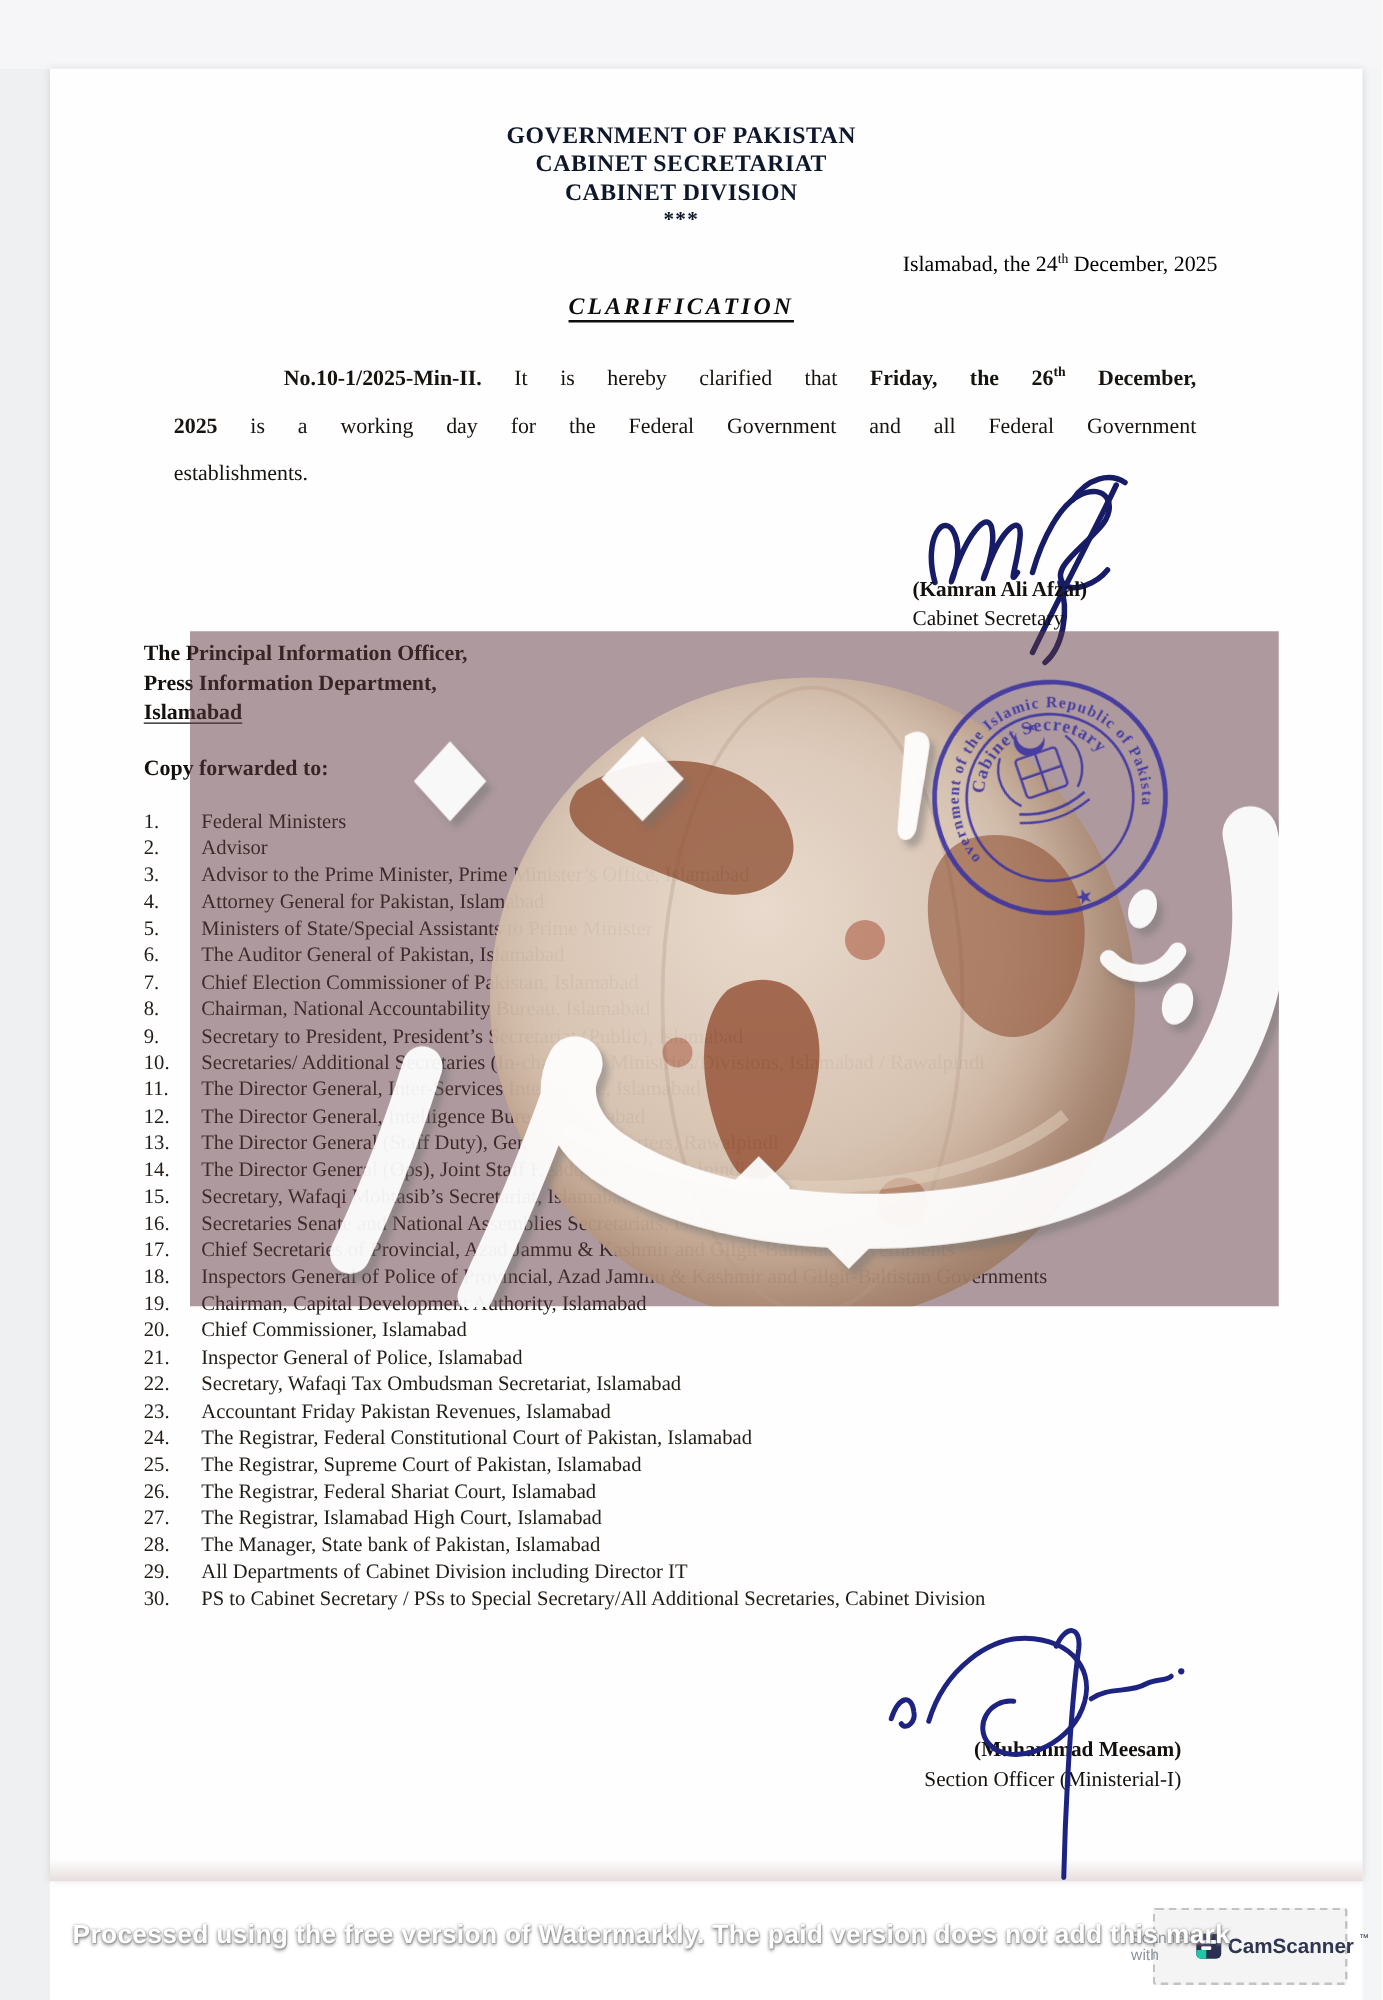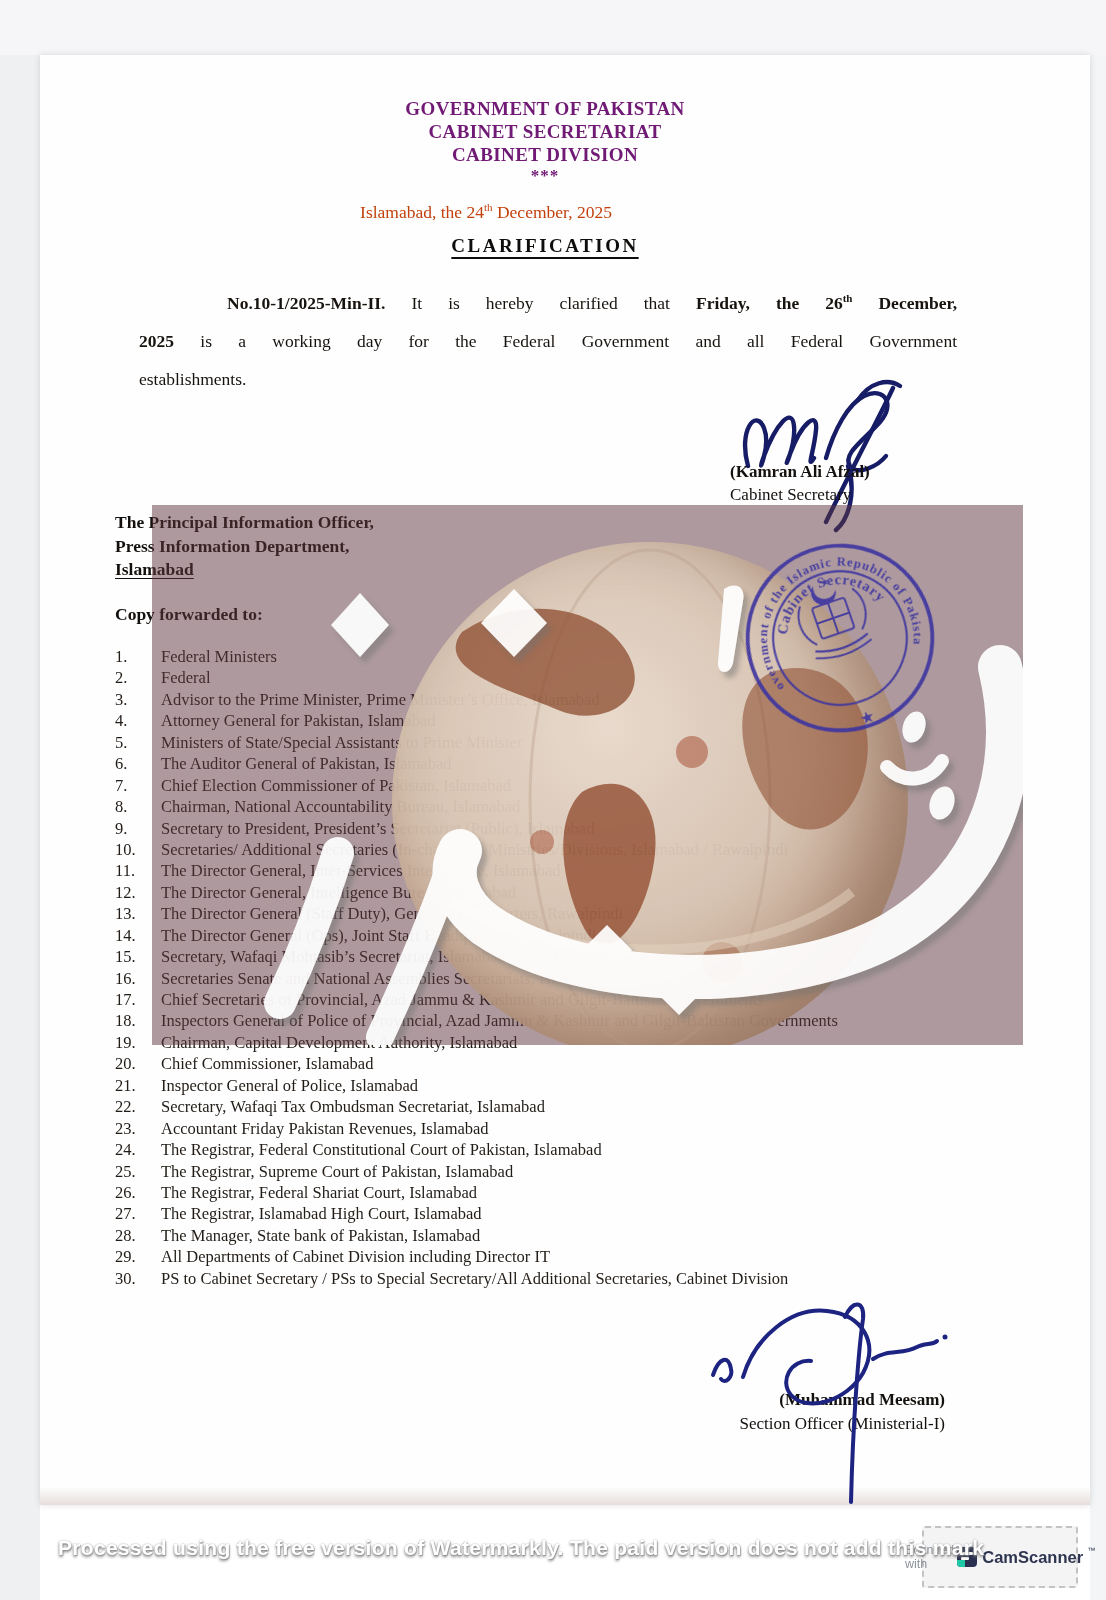--- a/index.html
+++ b/index.html
@@ -16,7 +16,7 @@
          box-shadow:0 0 6px rgba(70,70,85,.18);}
 
   .letterhead{position:absolute;top:42px;left:0;width:1010px;text-align:center;
-              font-weight:bold;font-size:19px;line-height:23px;color:#701a75;letter-spacing:.4px;}
+              font-weight:bold;font-size:19px;line-height:23px;color:#0f172a;letter-spacing:.4px;}
   .letterhead .stars{font-size:17px;line-height:20px;letter-spacing:1px;}
 
   sup{font-size:11px;}

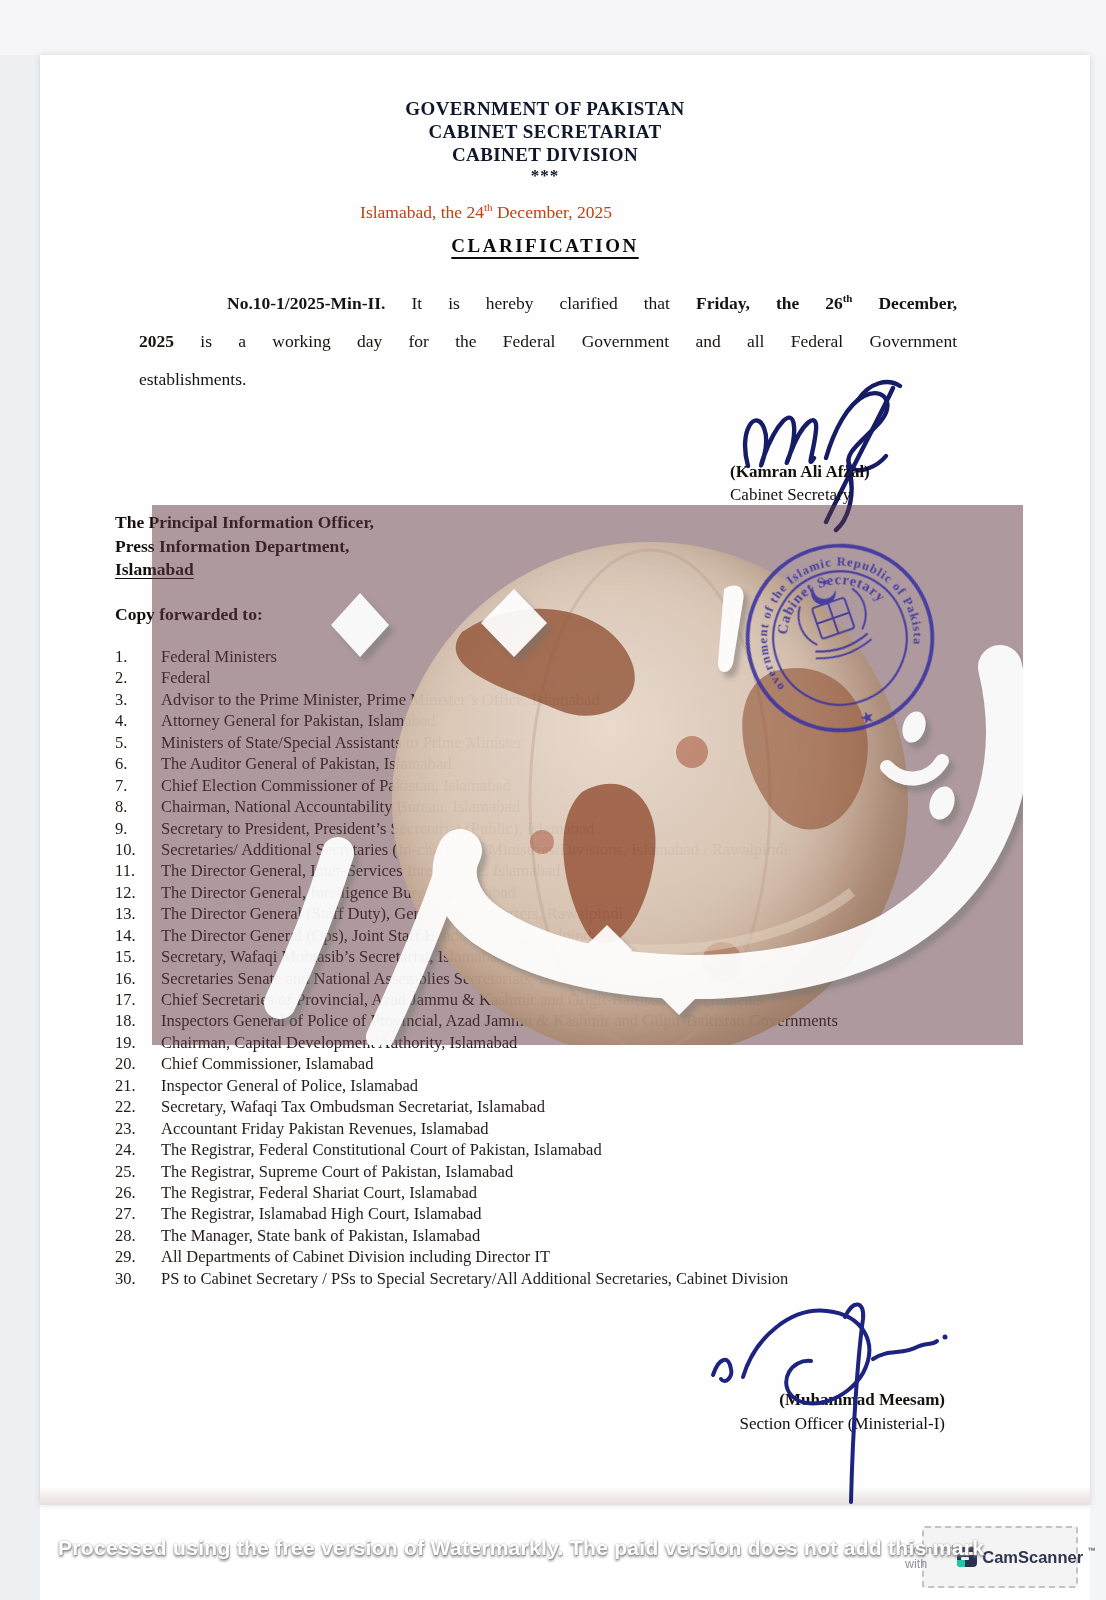--- a/index.html
+++ b/index.html
@@ -21,8 +21,8 @@
 
   sup{font-size:11px;}
 
-  .dateline{position:absolute;top:146px;left:0;width:892px;text-align:center;
-            font-size:17.5px;color:#c2410c;}
+  .dateline{position:absolute;top:146px;left:0;width:892px;text-align:right;
+            font-size:17.5px;color:#000000;padding-left:42px;}
 
   .doc-title{position:absolute;top:180px;left:0;width:1010px;text-align:center;font-weight:bold;
              font-size:19px;letter-spacing:2.5px;color:#0f0d0b;text-decoration:underline;

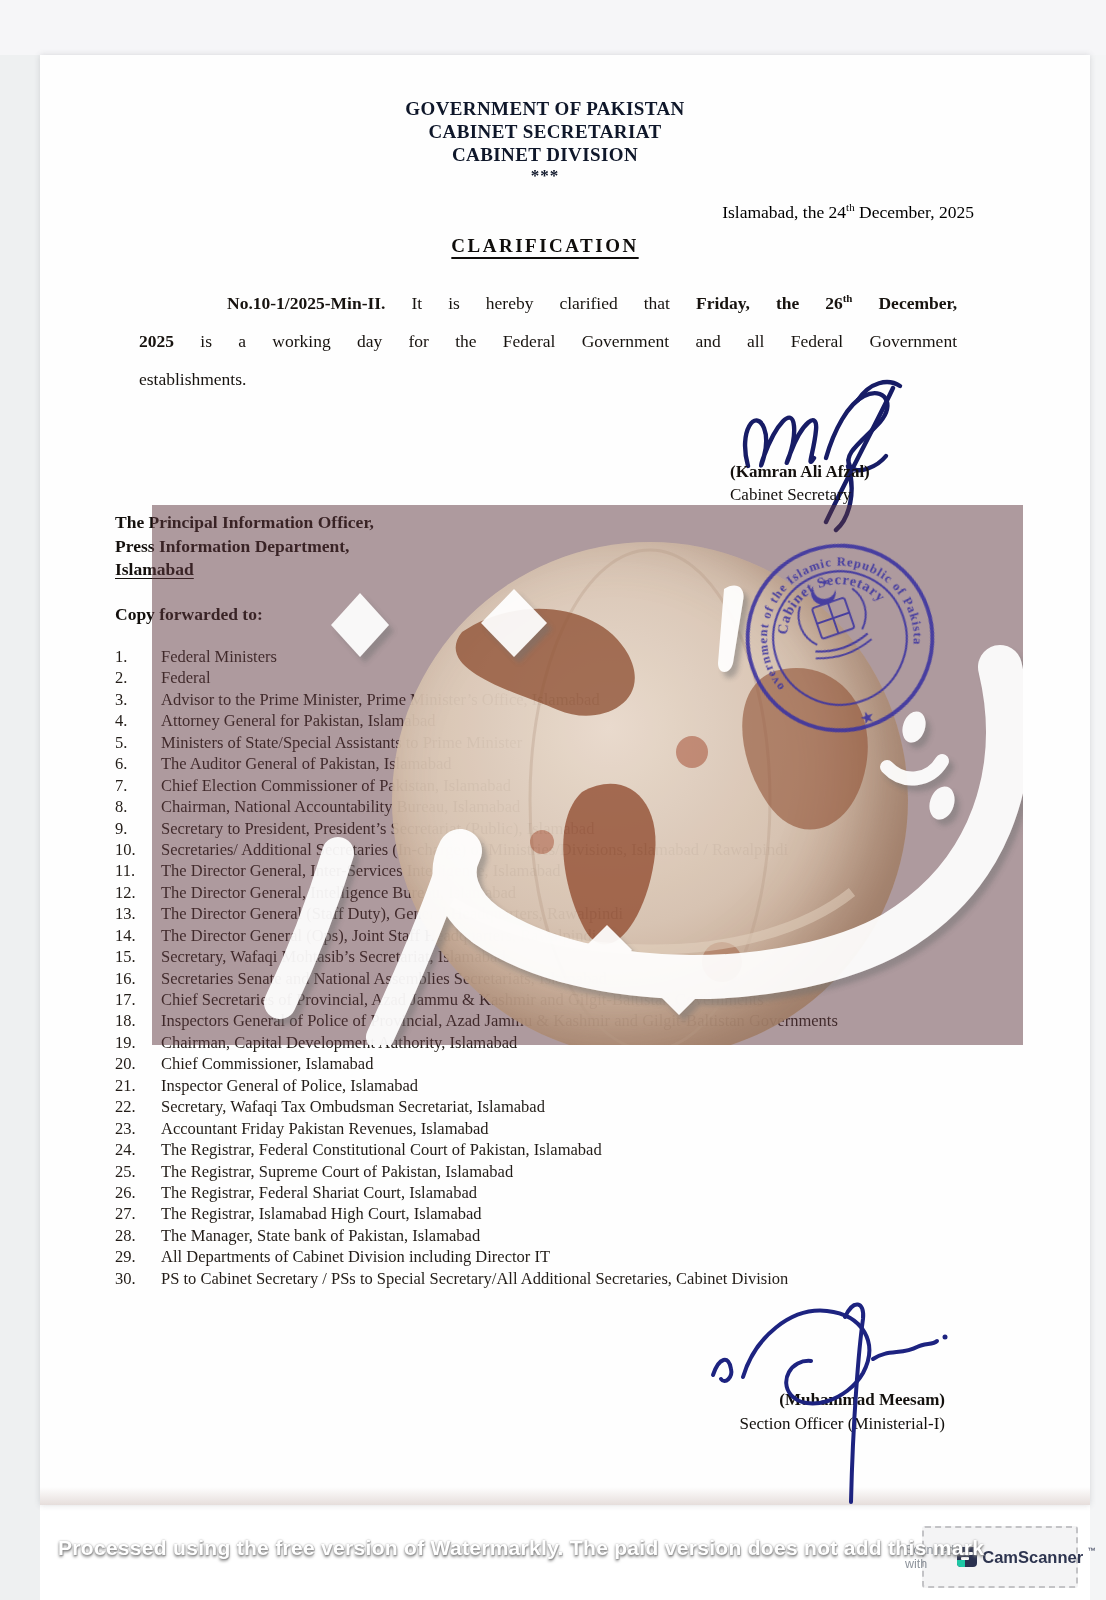--- a/index.html
+++ b/index.html
@@ -26,7 +26,7 @@
 
   .doc-title{position:absolute;top:180px;left:0;width:1010px;text-align:center;font-weight:bold;
              font-size:19px;letter-spacing:2.5px;color:#0f0d0b;text-decoration:underline;
-             text-underline-offset:5px;text-decoration-thickness:2px;}
+             text-underline-offset:5px;text-decoration-thickness:2px;font-style:italic;}
 
   .para{position:absolute;top:224px;left:75px;width:818px;font-size:17.5px;color:#17130f;line-height:38px;margin-left:24px;}
   .pline{text-align:justify;}

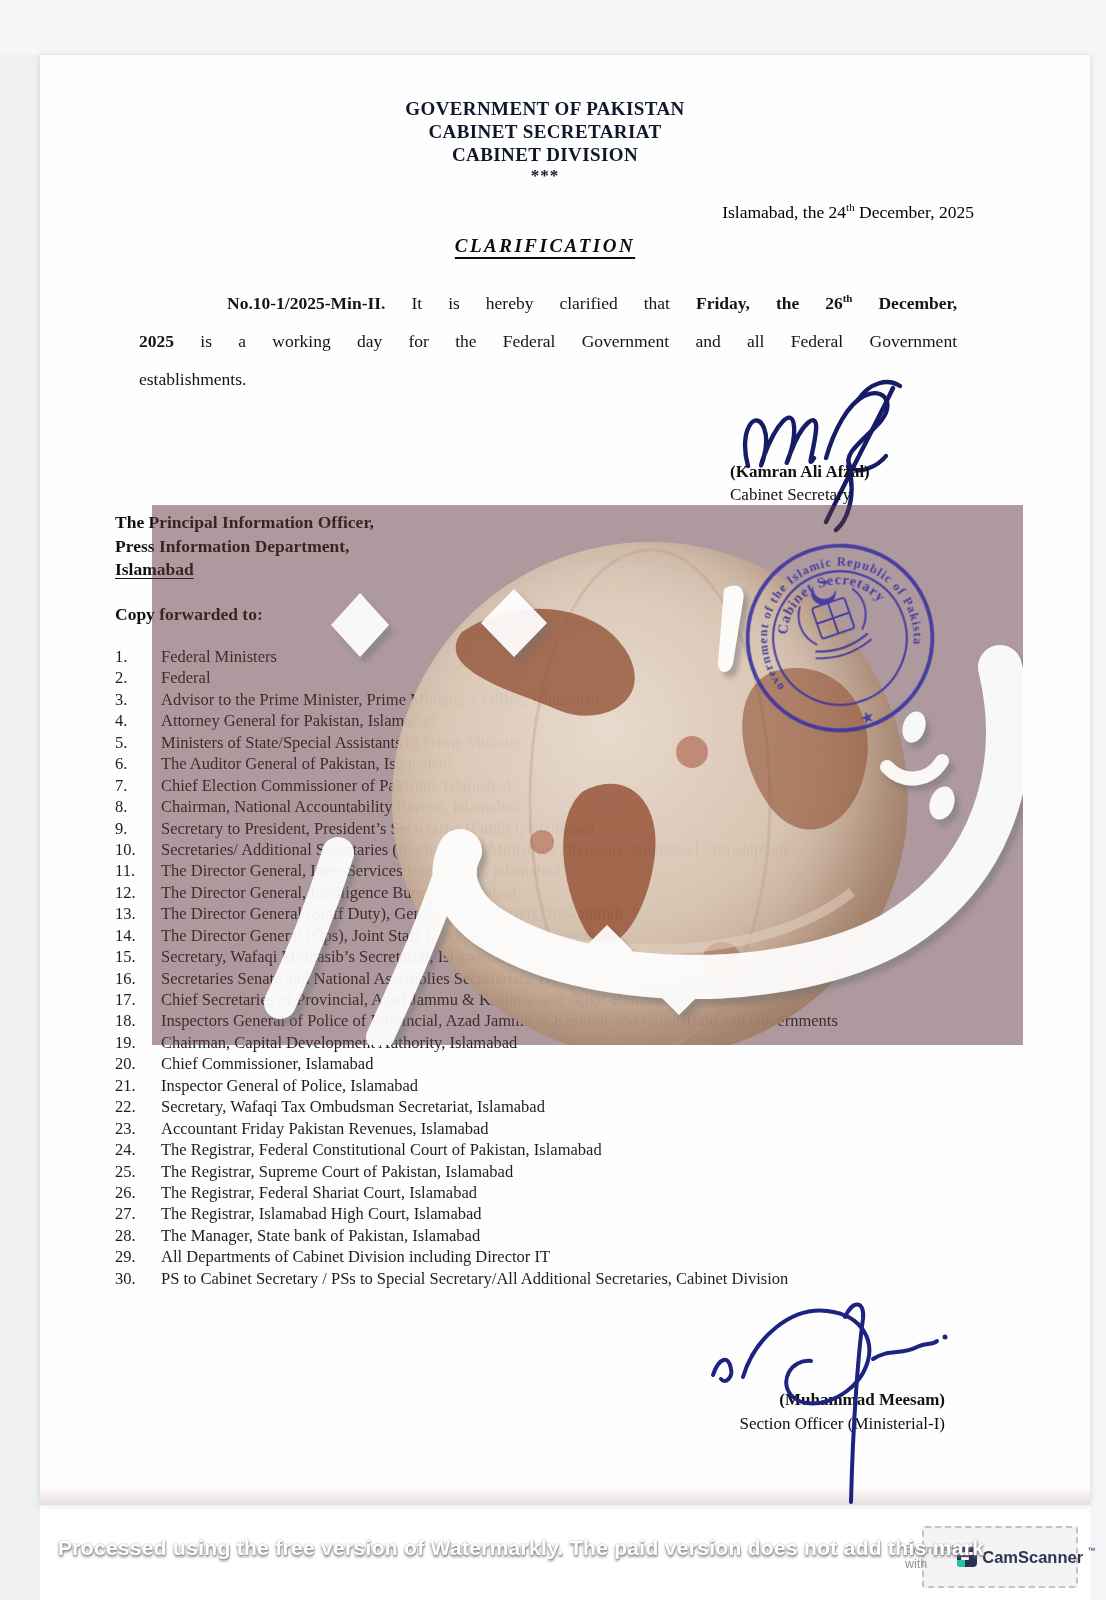--- a/index.html
+++ b/index.html
@@ -144,7 +144,7 @@
 
         <li><span class="num">1.</span><span>Federal Ministers</span></li>
 
-        <li><span class="num">2.</span><span>Federal</span></li>
+        <li><span class="num">2.</span><span>Advisor</span></li>
 
         <li><span class="num">3.</span><span>Advisor to the Prime Minister, Prime Minister’s Office, Islamabad</span></li>
 

